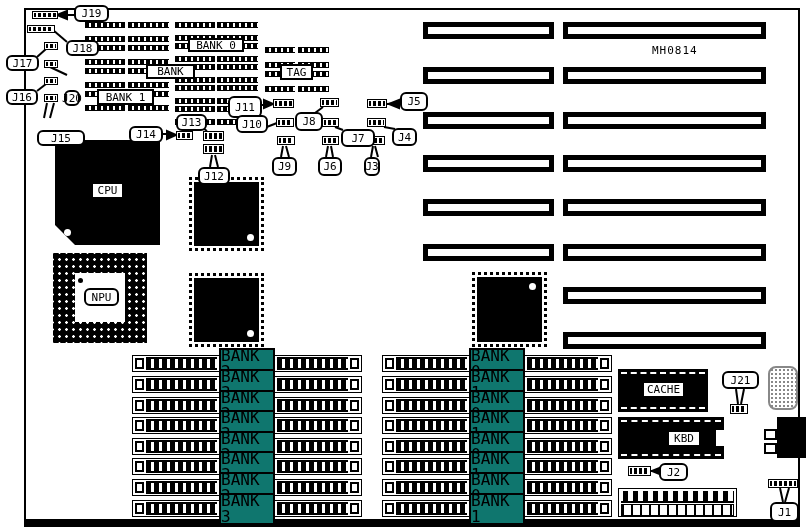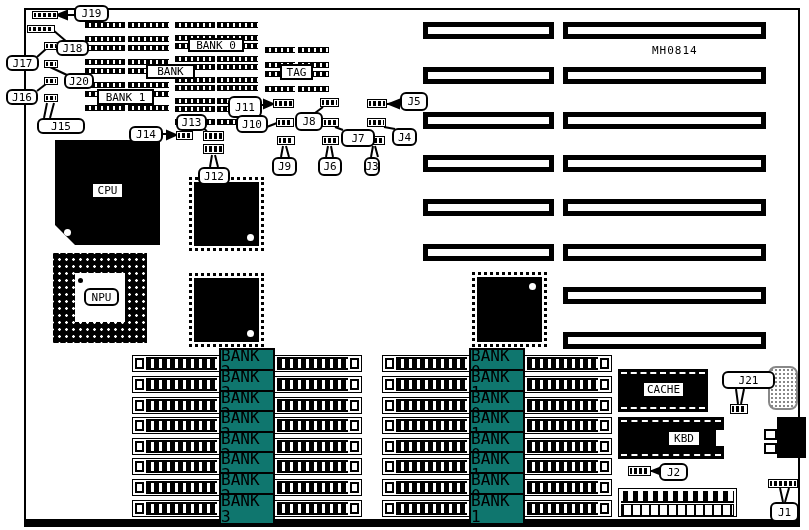--- a/index.html
+++ b/index.html
@@ -123,7 +123,7 @@
   <div class="jmp" style="left:768px;top:479px;width:30px;height:9px"></div>
 
   <div class="callout" style="left:74px;top:5px;width:35px;height:17px">J19</div>
-  <div class="callout" style="left:56px;top:40px;width:33px;height:16px">J18</div>
+  <div class="callout" style="left:66px;top:40px;width:33px;height:16px">J18</div>
   <div class="callout" style="left:6px;top:55px;width:33px;height:16px">J17</div>
   <div class="callout" style="left:64px;top:73px;width:30px;height:16px">J20</div>
   <div class="callout" style="left:6px;top:89px;width:32px;height:16px">J16</div>

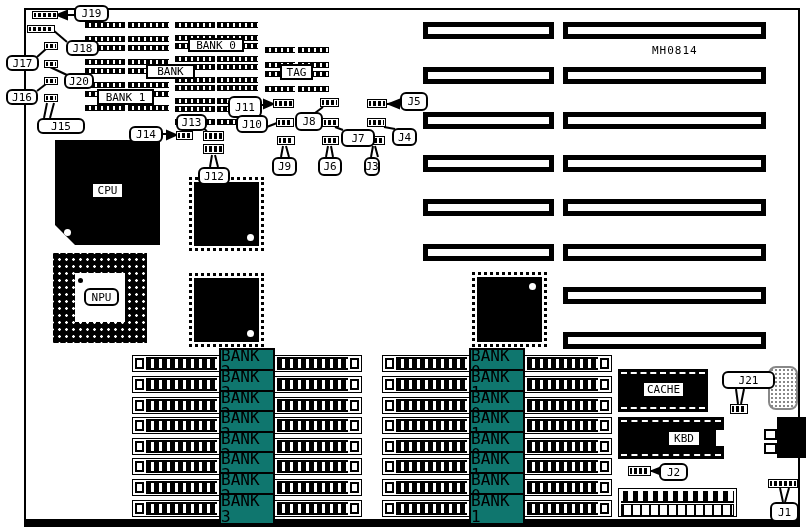--- a/index.html
+++ b/index.html
@@ -125,7 +125,7 @@
   <div class="callout" style="left:74px;top:5px;width:35px;height:17px">J19</div>
   <div class="callout" style="left:66px;top:40px;width:33px;height:16px">J18</div>
   <div class="callout" style="left:6px;top:55px;width:33px;height:16px">J17</div>
-  <div class="callout" style="left:64px;top:73px;width:30px;height:16px">J20</div>
+  <div class="callout" style="left:64px;top:90px;width:16px;height:16px">J20</div>
   <div class="callout" style="left:6px;top:89px;width:32px;height:16px">J16</div>
   <div class="callout" style="left:37px;top:118px;width:48px;height:16px">J15</div>
   <div class="callout" style="left:129px;top:126px;width:34px;height:17px">J14</div>

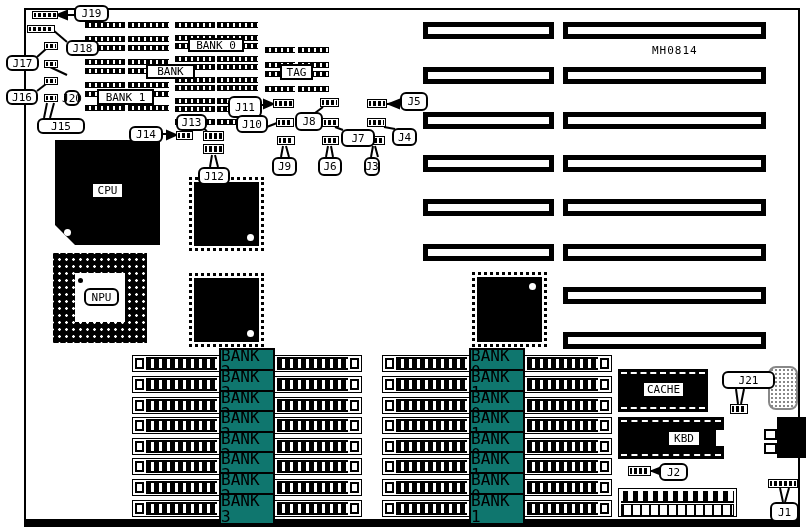--- a/index.html
+++ b/index.html
@@ -127,7 +127,7 @@
   <div class="callout" style="left:6px;top:55px;width:33px;height:16px">J17</div>
   <div class="callout" style="left:64px;top:90px;width:16px;height:16px">J20</div>
   <div class="callout" style="left:6px;top:89px;width:32px;height:16px">J16</div>
-  <div class="callout" style="left:37px;top:118px;width:48px;height:16px">J15</div>
+  <div class="callout" style="left:37px;top:130px;width:48px;height:16px">J15</div>
   <div class="callout" style="left:129px;top:126px;width:34px;height:17px">J14</div>
   <div class="callout" style="left:176px;top:114px;width:31px;height:17px">J13</div>
   <div class="callout" style="left:198px;top:167px;width:32px;height:18px">J12</div>

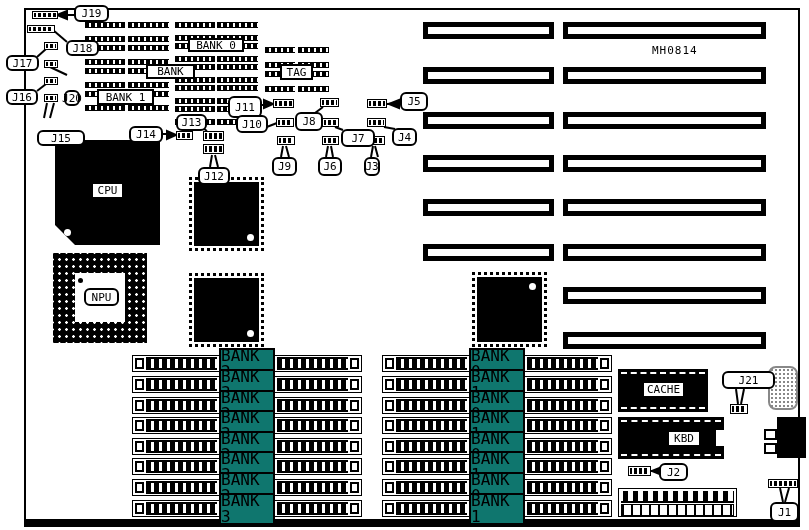--- a/index.html
+++ b/index.html
@@ -140,7 +140,7 @@
   <div class="callout" style="left:400px;top:92px;width:28px;height:19px">J5</div>
   <div class="callout" style="left:392px;top:128px;width:25px;height:18px">J4</div>
   <div class="callout" style="left:364px;top:157px;width:16px;height:19px">J3</div>
-  <div class="callout" style="left:722px;top:371px;width:53px;height:18px">J21</div>
+  <div class="callout" style="left:722px;top:371px;width:37px;height:18px">J21</div>
   <div class="callout" style="left:659px;top:463px;width:29px;height:18px">J2</div>
   <div class="callout" style="left:770px;top:502px;width:29px;height:20px">J1</div>
 

